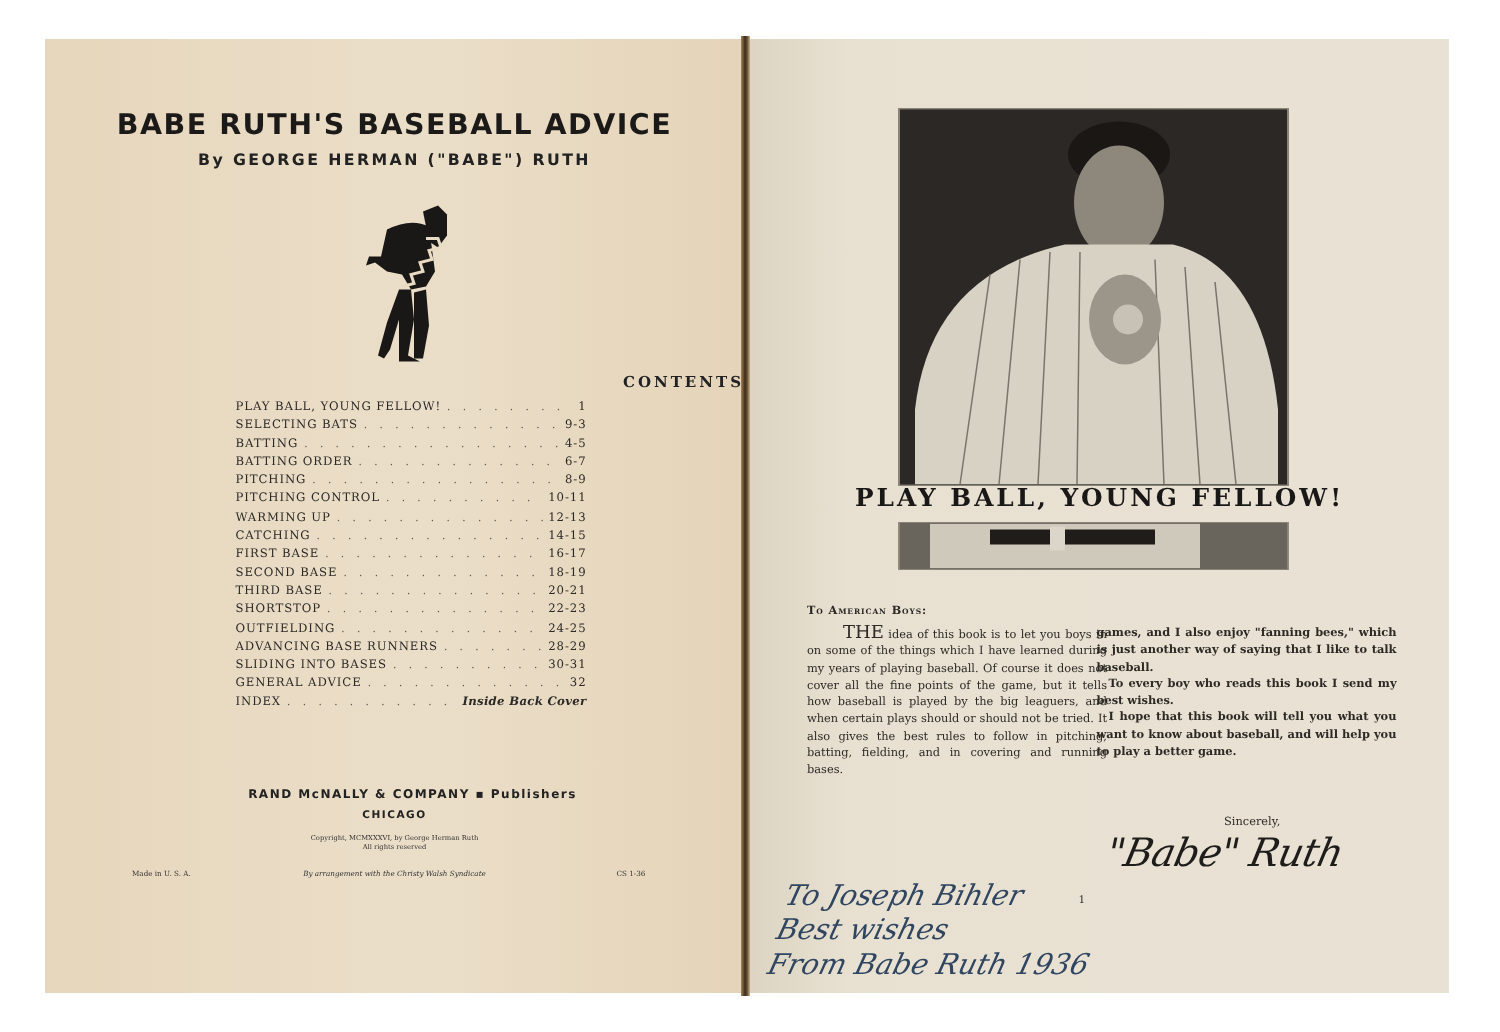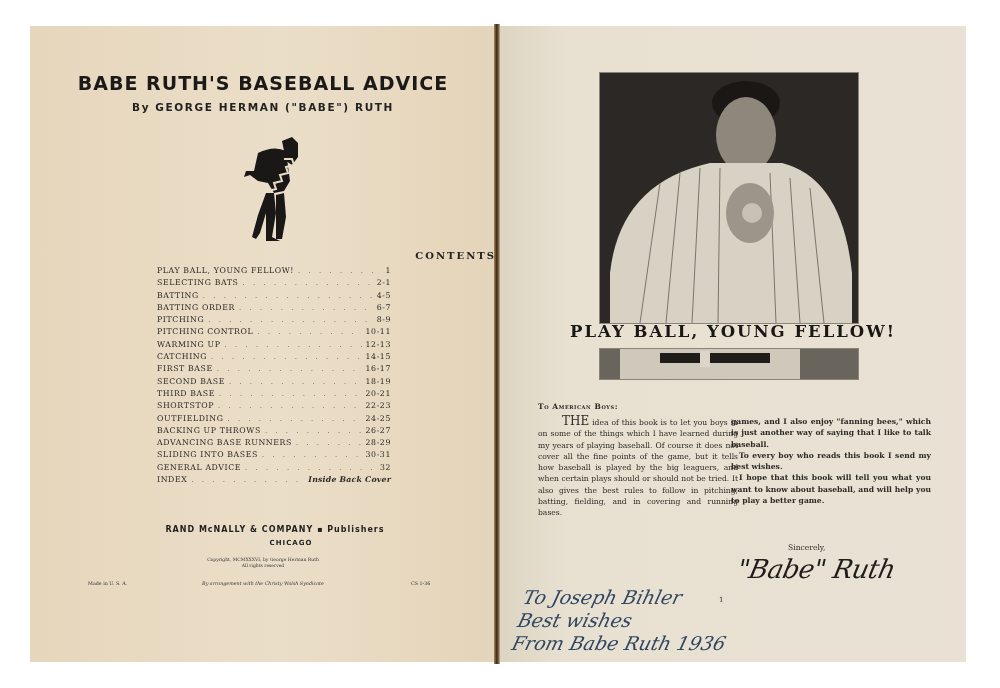--- a/index.html
+++ b/index.html
@@ -71,7 +71,7 @@
     <div class="toc-row">
         <span class="toc-label">SELECTING BATS</span>
         <span class="toc-dots"></span>
-        <span class="toc-page">2-1</span>
+        <span class="toc-page">9-3</span>
       </div>
     <div class="toc-row">
         <span class="toc-label">BATTING</span>

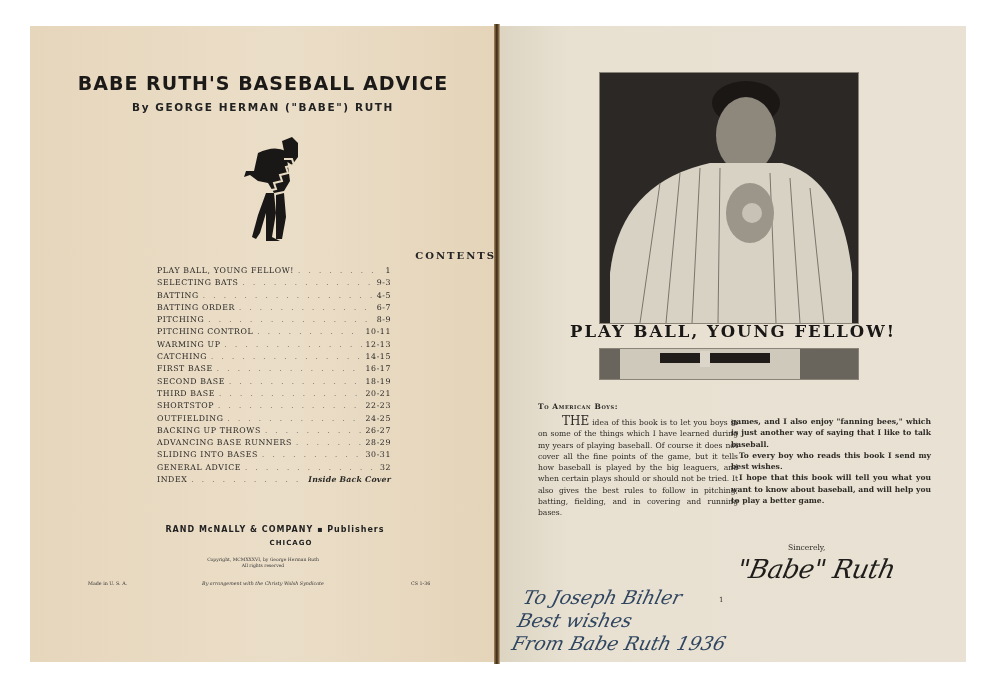--- a/index.html
+++ b/index.html
@@ -127,11 +127,6 @@
         <span class="toc-label">OUTFIELDING</span>
         <span class="toc-dots"></span>
         <span class="toc-page">24-25</span>
-      </div>
-    <div class="toc-row">
-        <span class="toc-label">BACKING UP THROWS</span>
-        <span class="toc-dots"></span>
-        <span class="toc-page">26-27</span>
       </div>
     <div class="toc-row">
         <span class="toc-label">ADVANCING BASE RUNNERS</span>

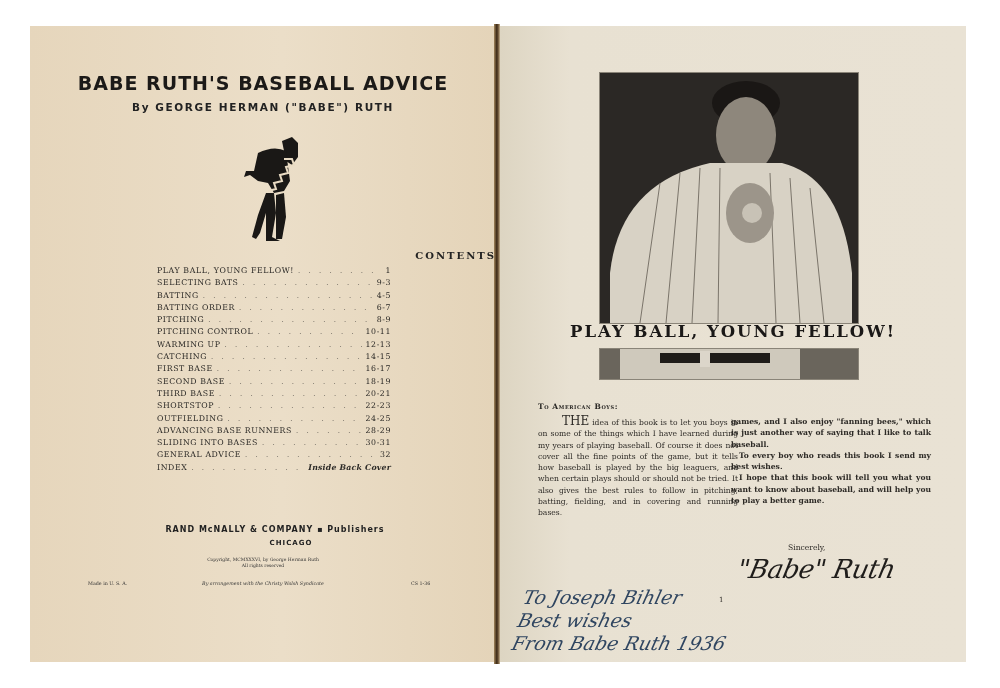--- a/index.html
+++ b/index.html
@@ -22,7 +22,7 @@
   .toc-page.italic { font-style:italic; font-weight:bold; letter-spacing:0.2px; }
 
   .publisher { position:absolute; left:0; width:466px; top:499px; text-align:center; font-family:"DejaVu Sans", sans-serif; font-weight:bold; font-size:8px; letter-spacing:1px; color:#222;padding-left:12px; }
-  .city { position:absolute; left:0; width:466px; top:513px; text-align:center; font-family:"DejaVu Sans", sans-serif; font-weight:bold; font-size:7px; letter-spacing:1px; color:#222;margin-left:28px; }
+  .city { position:absolute; left:0; width:466px; top:513px; text-align:center; font-family:"DejaVu Sans", sans-serif; font-weight:bold; font-size:7px; letter-spacing:1px; color:#222; }
   .copyright { position:absolute; left:0; width:466px; top:531px; text-align:center; font-size:4.5px; color:#333; line-height:6px; }
   .made-in { position:absolute; left:58px; top:555px; font-size:4.8px; color:#333; }
   .arrangement { position:absolute; left:0; width:466px; top:555px; text-align:center; font-size:4.8px; font-style:italic; color:#333; }

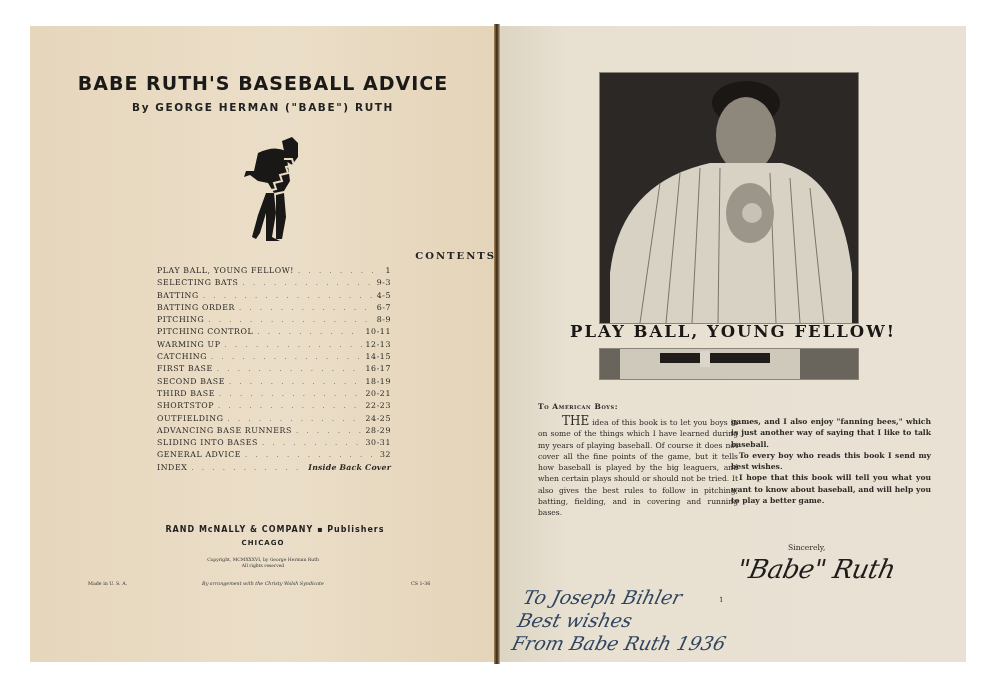--- a/index.html
+++ b/index.html
@@ -39,7 +39,7 @@
   .col p { margin:0; text-indent:8px; }
   .col p.first { text-indent:0; }
   .dropcap { font-size:12px; font-weight:normal;margin-left:24px; }
-  .sincerely { position:absolute; left:288px; top:517px; font-size:7.6px; color:#2d2a26; }
+  .sincerely { position:absolute; left:316px; top:517px; font-size:7.6px; color:#2d2a26; }
   .signature { position:absolute; left:238px; top:528px; font-family:"DejaVu Serif", serif; font-style:italic; font-size:26px; color:#1f1d1b; letter-spacing:-0.5px; transform:skewX(-12deg); }
   .page-number { position:absolute; left:219px; top:570px; font-size:7px; color:#2d2a26; }
   .inscription { position:absolute; left:18px; top:560px; font-family:"DejaVu Serif", serif; font-style:italic; color:#2f4560; font-size:19px; line-height:23px; transform:skewX(-14deg); }

